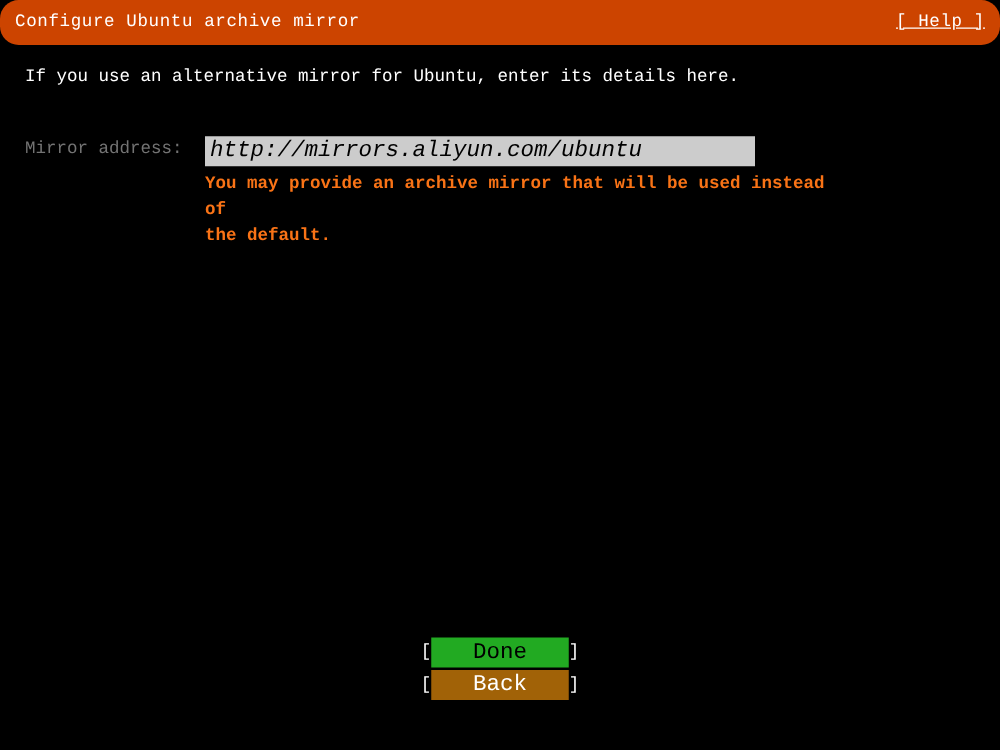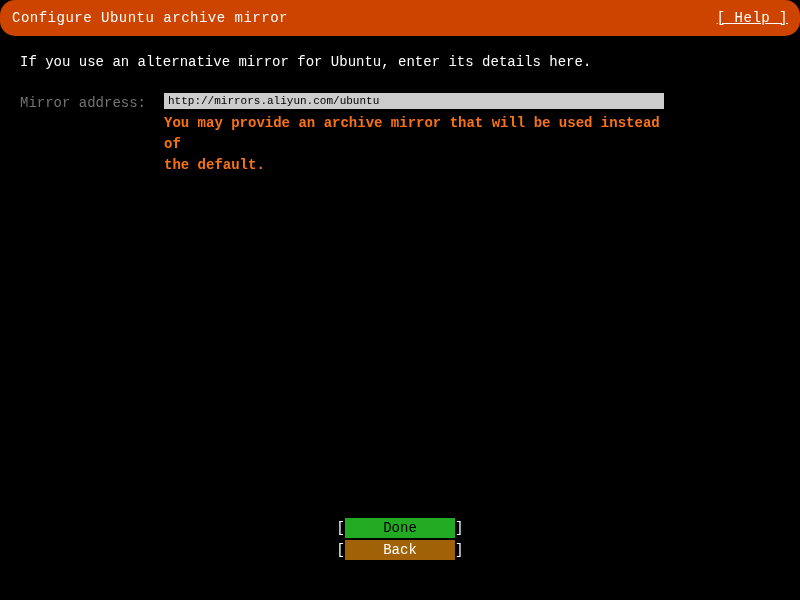--- a/index.html
+++ b/index.html
@@ -54,7 +54,7 @@
       padding: 16px 20px;
       display: flex;
       flex-direction: column;
-      gap: 0;
+      gap: 16px;
     }
 
     #description {

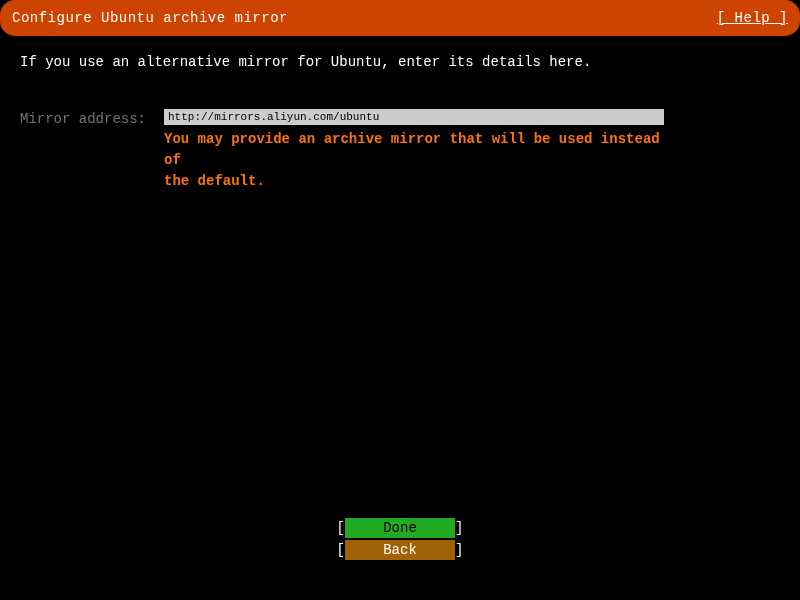--- a/index.html
+++ b/index.html
@@ -91,10 +91,11 @@
       border: none;
       outline: none;
       font-family: 'Courier New', Courier, monospace;
-      font-size: 11px;
+      font-size: 18px;
       padding: 2px 4px;
-      width: 500px;
+      width: 440px;
       caret-color: #000000;
+      font-style: italic;
     }
 
     #mirror-hint {

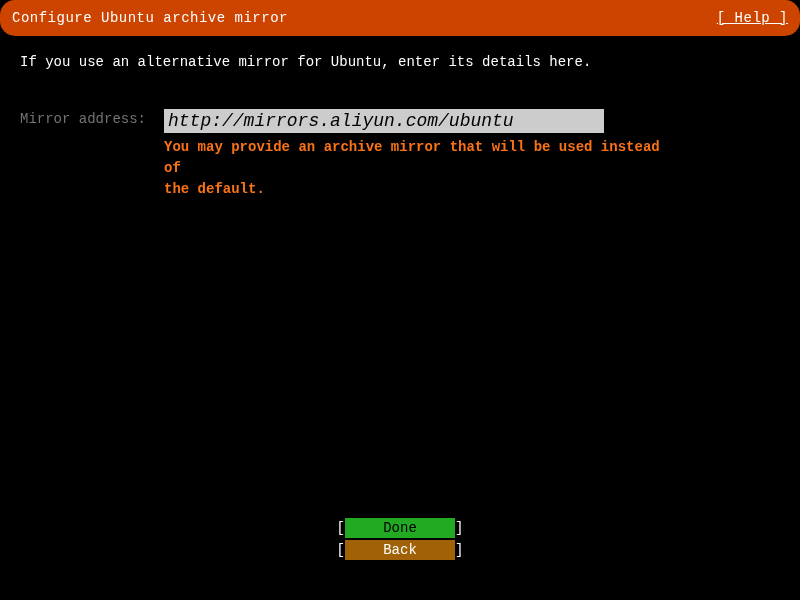--- a/index.html
+++ b/index.html
@@ -121,7 +121,7 @@
     .action-button {
       color: #000000;
       font-family: 'Courier New', Courier, monospace;
-      font-size: 14px;
+      font-size: 18px;
       cursor: pointer;
       display: inline-block;
       padding: 2px 0;

